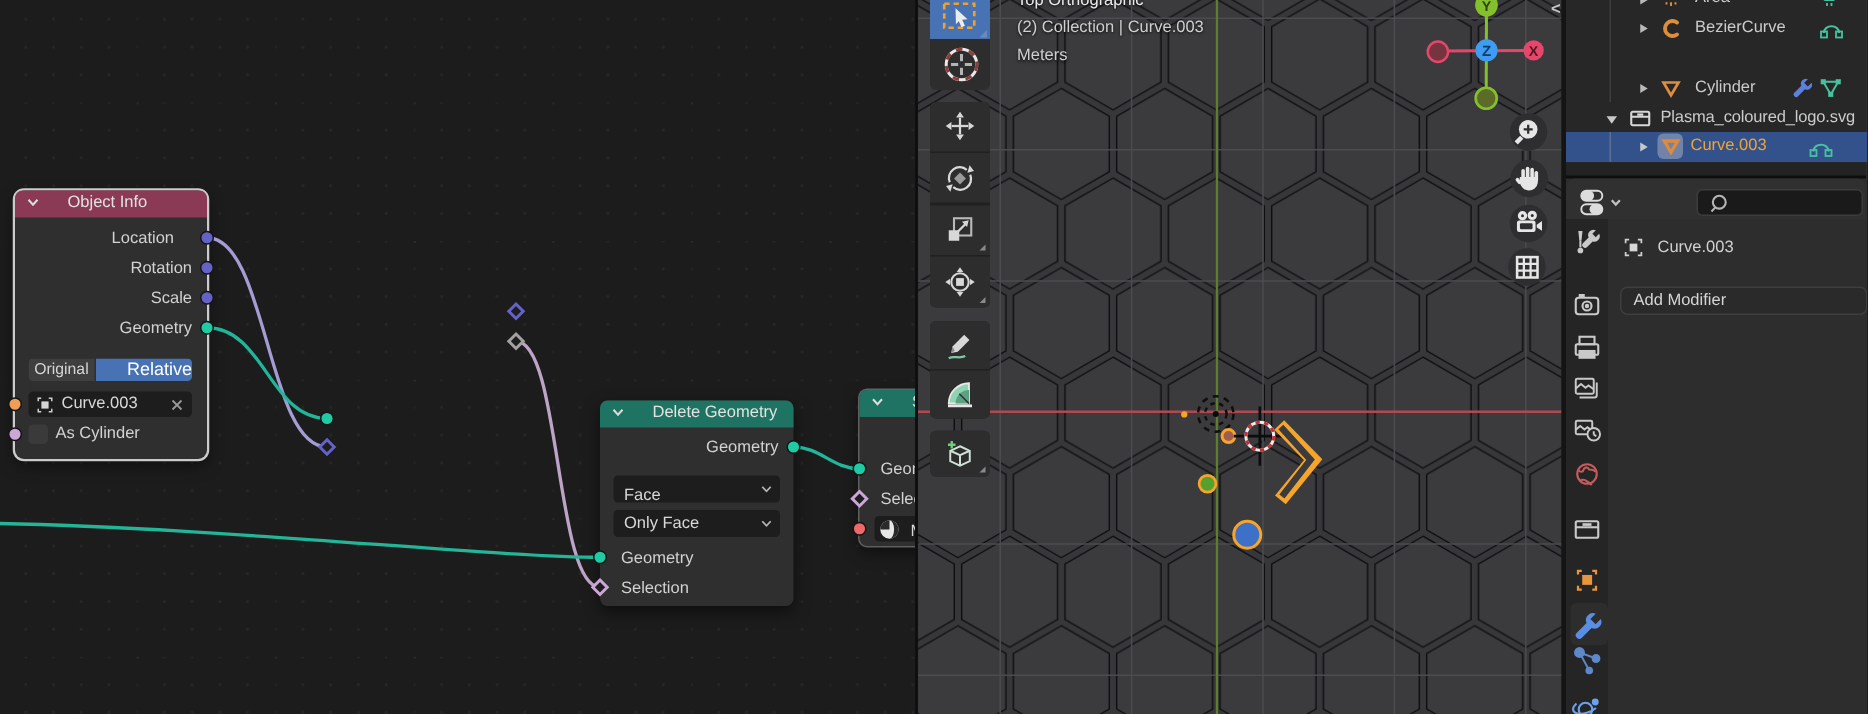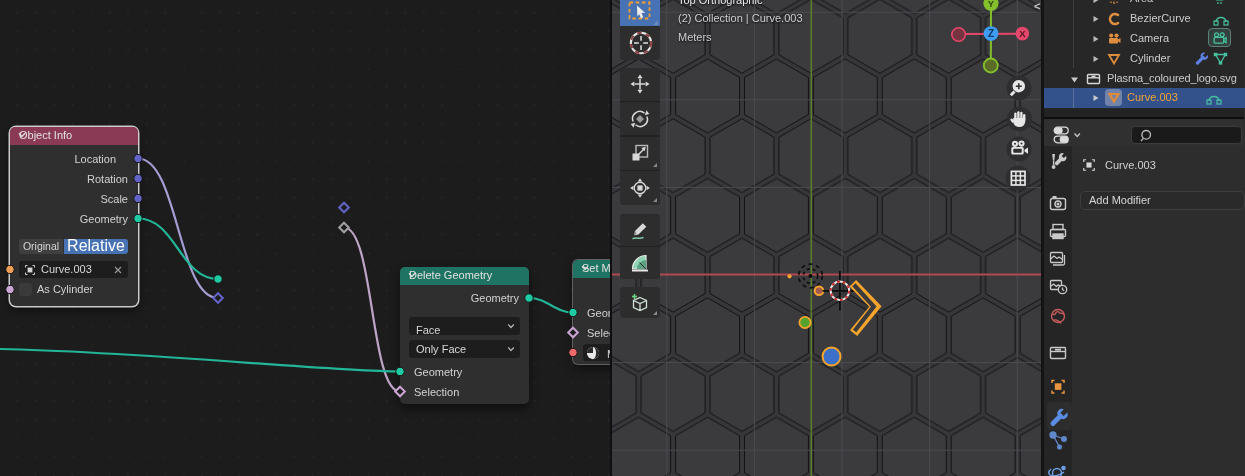--- a/index.html
+++ b/index.html
@@ -396,29 +396,6 @@
           </svg>
   </div>
 
-  <div class="abs" style="left:44px;top:28.5px;width:156px;height:20px">
-   <svg class="abs" style="left:4px;top:6px" width="8" height="8" viewBox="0 0 8 8">
-            <path d="M1.5,1 L6.5,4 L1.5,7 Z" fill="#b9b9b9"></path>
-          </svg>
-   <svg class="abs" style="left:19px;top:3px" width="14" height="14" viewBox="0 0 14 14">
-            <g fill="#dd8d3f">
-              <circle cx="4.2" cy="3.6" r="2.1"></circle>
-              <circle cx="9.5" cy="3.6" r="2.1"></circle>
-              <rect x="2" y="6" width="9" height="5.6" rx="1"></rect>
-              <path d="M11,7.5 L13.5,6 L13.5,11 L11,9.5 Z"></path>
-            </g>
-          </svg>
-   <div class="abs" style="left:42px;top:3px">Camera</div>
-   <div class="abs" style="left:120px;top:-1px;width:23px;height:19px;background:#32413d;border:1px solid #5d7f75;border-radius:4px"></div>
-   <svg class="abs" style="left:124px;top:2px" width="15" height="15" viewBox="0 0 14 14">
-            <g fill="none" stroke="#47c2a0" stroke-width="1.2">
-              <circle cx="4.2" cy="3.6" r="1.8"></circle>
-              <circle cx="9.5" cy="3.6" r="1.8"></circle>
-              <rect x="2" y="6" width="9" height="5.3" rx="1"></rect>
-              <path d="M11,7.5 L13.2,6.2 L13.2,10.8 L11,9.5 Z"></path>
-            </g>
-          </svg>
-  </div>
 
   <div class="abs" style="left:44px;top:48.5px;width:156px;height:20px">
    <svg class="abs" style="left:4px;top:6px" width="8" height="8" viewBox="0 0 8 8">

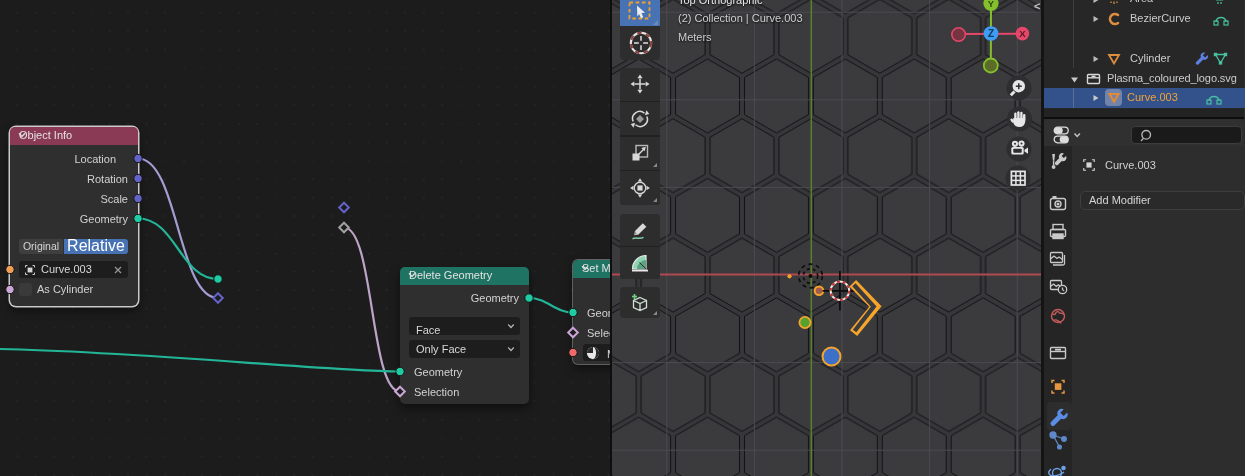--- a/index.html
+++ b/index.html
@@ -10,7 +10,7 @@
 
 #ned{position:absolute;left:0;top:0;width:612px;height:476px;background:#1c1c1c;overflow:hidden}
 .node{position:absolute;background:#2f2f2f;border-radius:5px;box-shadow:0 4px 10px rgba(0,0,0,.5);font-size:11px;color:#d2d2d2}
-.nhead{position:absolute;left:0;top:0;right:0;height:17.5px;border-radius:5px 5px 0 0;color:#e2e2e2;line-height:17px;padding-left:9px}
+.nhead{position:absolute;left:0;top:0;right:0;height:17.5px;border-radius:5px 5px 0 0;color:#e2e2e2;line-height:17px;padding-left:35px}
 .nchev{position:absolute;left:7px;top:3px;width:10px;height:10px}
 .nlab{position:absolute;height:13px;line-height:13px;white-space:nowrap}
 .r{text-align:right}

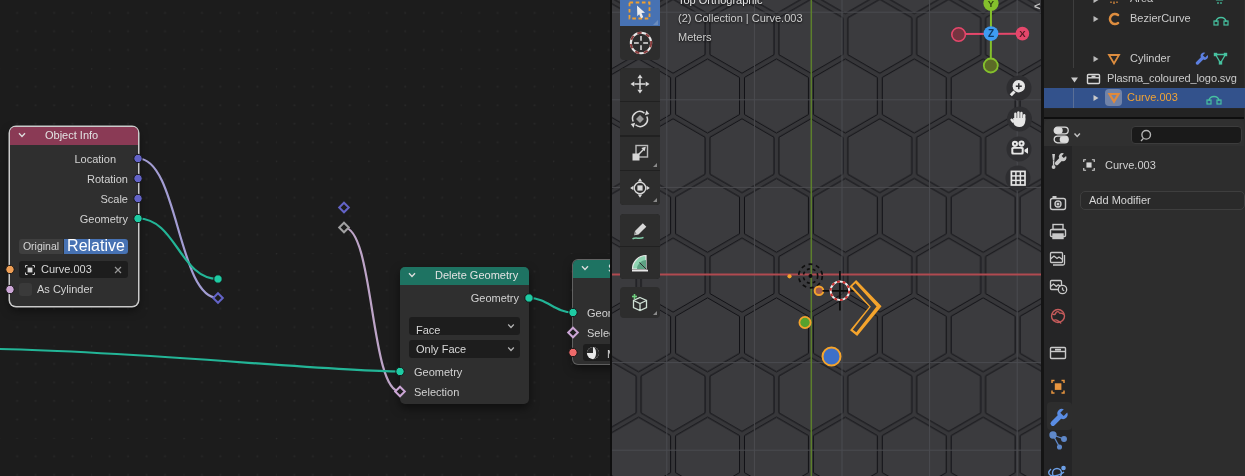--- a/index.html
+++ b/index.html
@@ -67,7 +67,7 @@
  <div class="nlab r" style="right:10px;top:85.5px">Geometry</div>
  <div class="abs" style="left:9px;top:112px;width:109px;height:14.5px;border-radius:3px;overflow:hidden">
   <div class="abs" style="left:0;top:0;width:44px;height:14.5px;background:#3f3f3f;color:#d5d5d5;text-align:center;line-height:14px;font-size:10.5px">Original</div>
-  <div class="abs" style="left:45px;top:0;width:64px;height:14.5px;background:#4772b3;color:#fff;text-align:center;line-height:14px;font-size:16px">Relative</div>
+  <div class="abs" style="left:45px;top:0;width:64px;height:14.5px;background:#4772b3;color:#fff;text-align:right;line-height:14px;font-size:12px">Relative</div>
  </div>
  <div class="nfield" style="left:9px;top:134px;width:109px;height:17px">
   <svg class="abs" style="left:5px;top:3px" width="12" height="12" viewBox="0 0 12 12">

